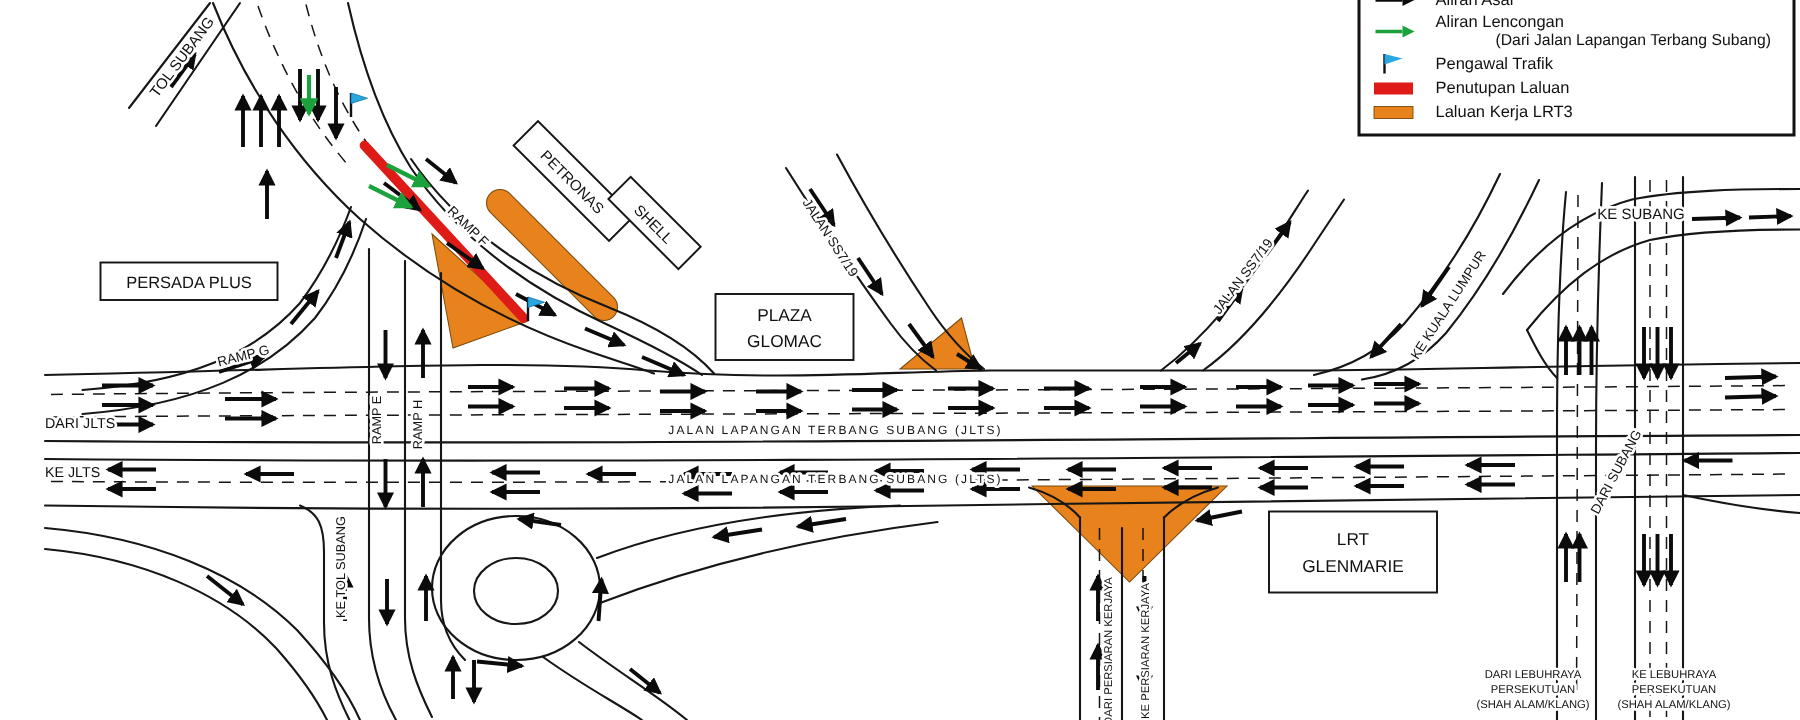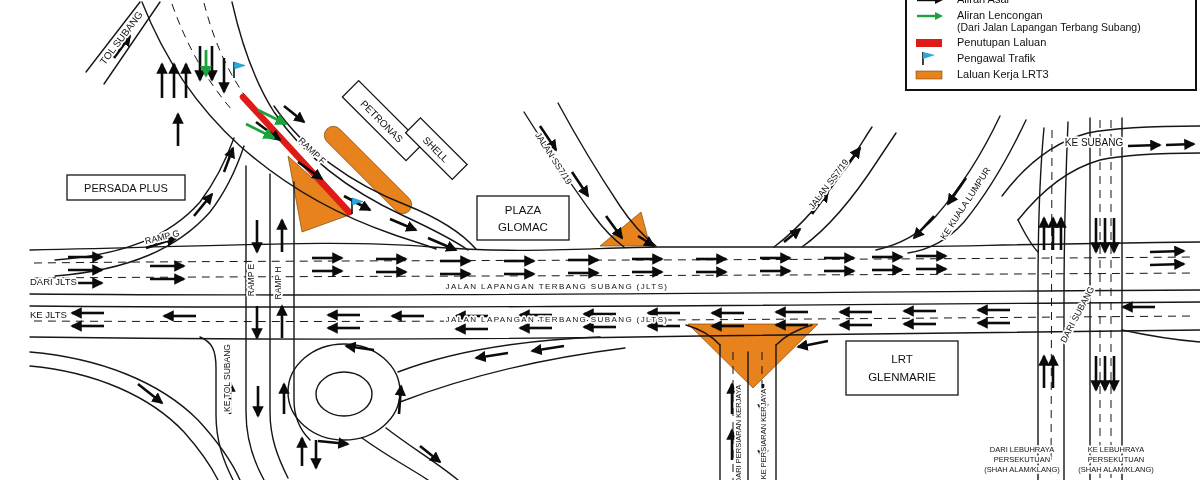--- a/index.html
+++ b/index.html
@@ -18,7 +18,7 @@
   
   #legend{position:absolute;top:-14px;right:3px;width:292px;background:#fff;
           border:2px solid #111;padding:2px 8px 8px 8px;box-sizing:border-box;z-index:5;}
-  .lrow{display:flex;align-items:flex-start;gap:8px;margin-top:3px;font-size:11px;color:#111;line-height:12px;}
+  .lrow{display:flex;align-items:center;gap:8px;margin-top:3px;font-size:11px;color:#111;line-height:12px;}
   .lsym{flex:0 0 34px;display:flex;justify-content:flex-start;align-items:center;height:13px;}
   .lsub{font-size:10.5px;}
 </style>

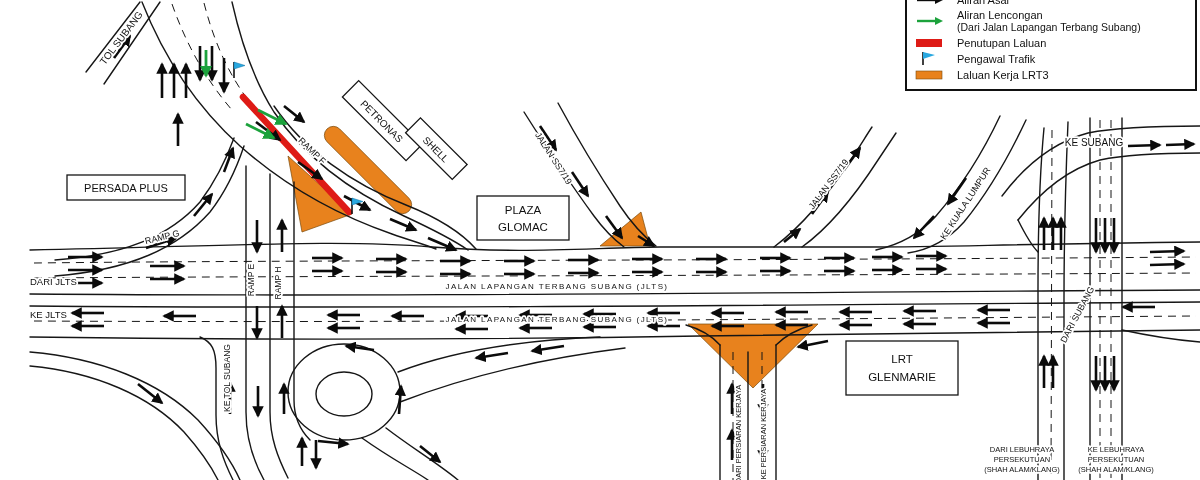--- a/index.html
+++ b/index.html
@@ -20,7 +20,7 @@
           border:2px solid #111;padding:2px 8px 8px 8px;box-sizing:border-box;z-index:5;}
   .lrow{display:flex;align-items:center;gap:8px;margin-top:3px;font-size:11px;color:#111;line-height:12px;}
   .lsym{flex:0 0 34px;display:flex;justify-content:flex-start;align-items:center;height:13px;}
-  .lsub{font-size:10.5px;}
+  .lsub{font-size:10.5px;margin-left:40px;}
 </style>
 </head>
 <body>

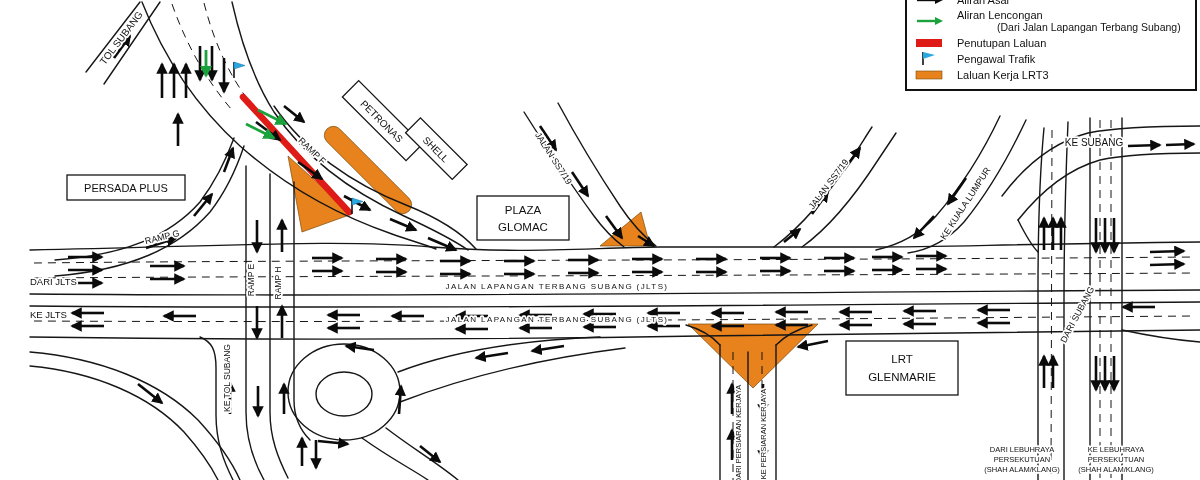--- a/index.html
+++ b/index.html
@@ -339,14 +339,6 @@
   </div>
   <div class="lrow">
     <span class="lsym">
-      <svg width="30" height="12">
-            <rect x="1" y="2" width="26" height="8" style="fill:var(--c-red,#DE1B16)"></rect>
-          </svg>
-    </span>
-    <span>Penutupan Laluan</span>
-  </div>
-  <div class="lrow">
-    <span class="lsym">
       <svg width="30" height="15">
             <line x1="8" y1="1" x2="8" y2="14" stroke="#111" stroke-width="1.6"></line>
             <polygon points="8,1 20,4 8,8" style="fill:var(--c-blue,#29A8E0)"></polygon>
@@ -357,6 +349,14 @@
   <div class="lrow">
     <span class="lsym">
       <svg width="30" height="12">
+            <rect x="1" y="2" width="26" height="8" style="fill:var(--c-red,#DE1B16)"></rect>
+          </svg>
+    </span>
+    <span>Penutupan Laluan</span>
+  </div>
+  <div class="lrow">
+    <span class="lsym">
+      <svg width="30" height="12">
             <rect x="1" y="2" width="26" height="8" style="fill:var(--c-orange,#E8821D)" stroke="#7a4a0c" stroke-width="0.6"></rect>
           </svg>
     </span>

